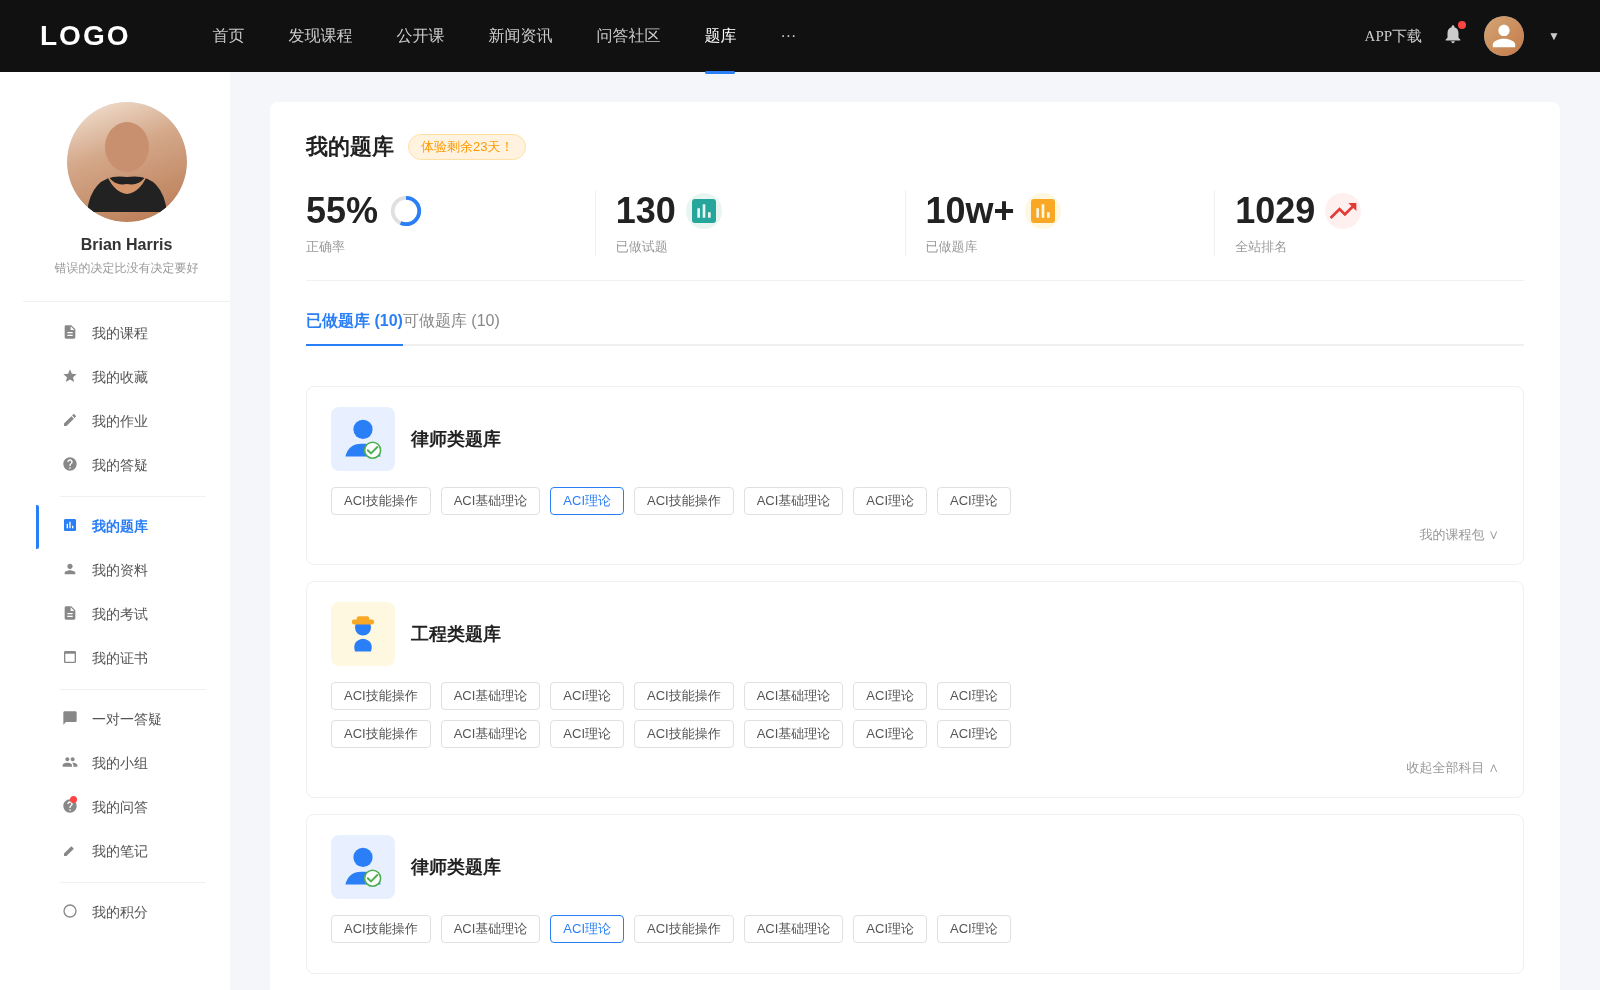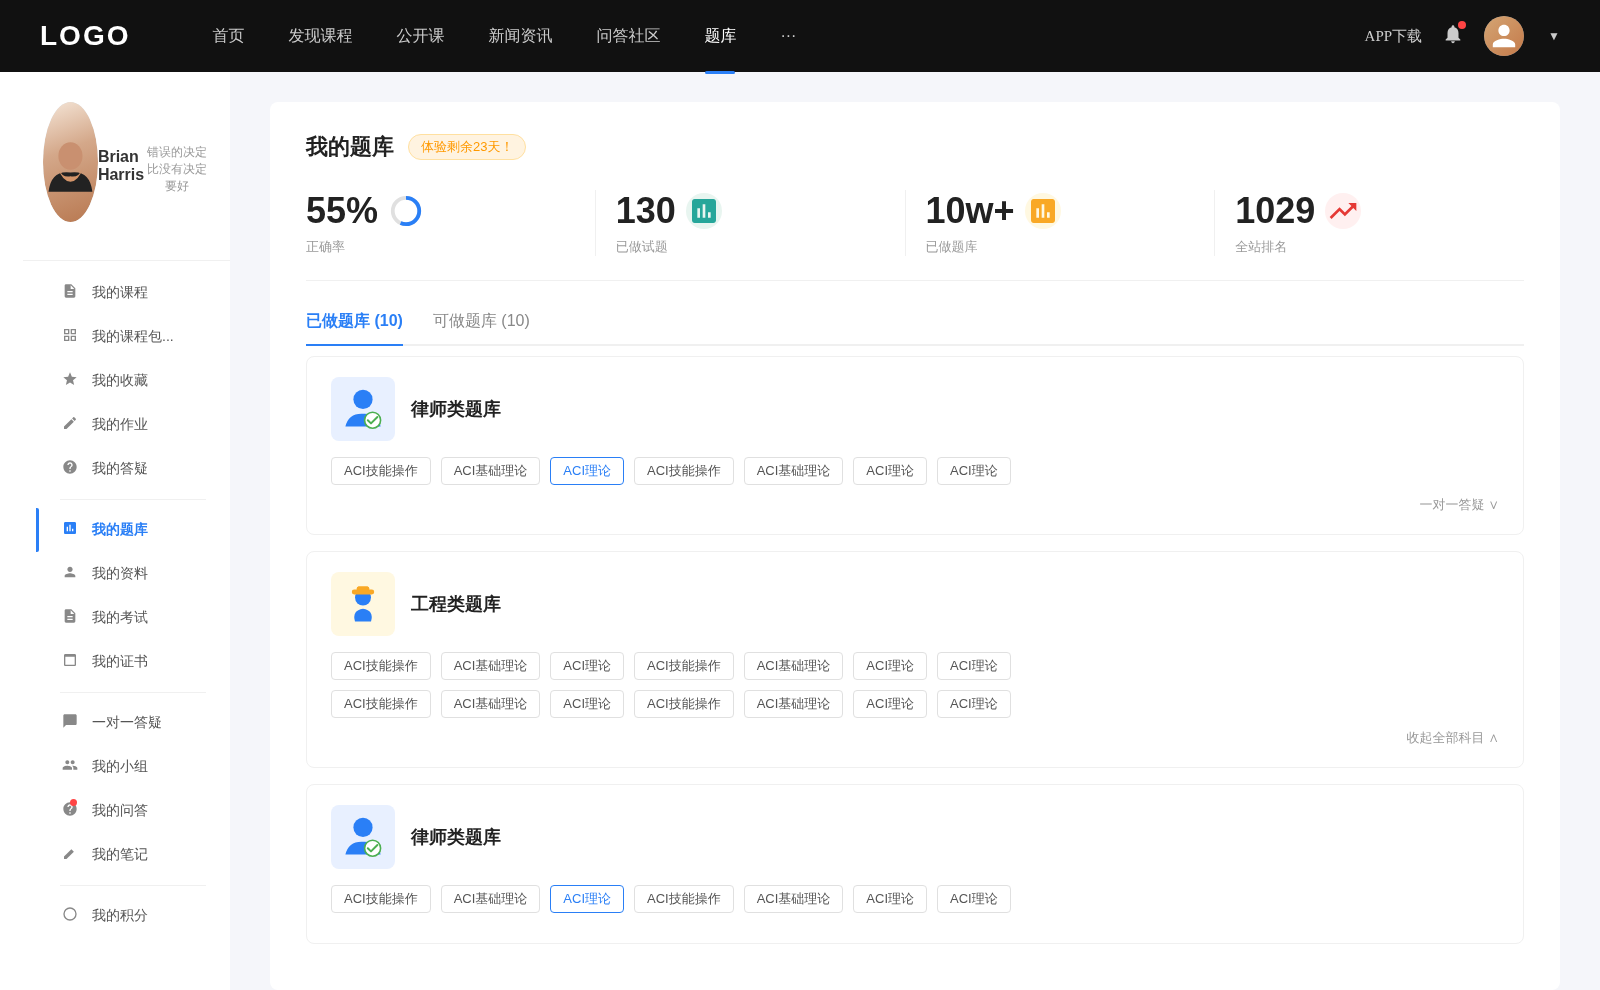--- a/index.html
+++ b/index.html
@@ -26,7 +26,7 @@
 
     
     .sidebar { width: 230px; background: #fff; padding: 30px 0 20px 0; flex-shrink: 0; }
-    .sidebar-profile { display: flex; flex-direction: row; align-items: center; padding: 0 20px 24px; border-bottom: 1px solid #f0f0f0; margin-left: 23px; }
+    .sidebar-profile { display: flex; flex-direction: column; align-items: center; padding: 0 20px 24px; border-bottom: 1px solid #f0f0f0; margin-left: 23px; }
     .avatar-circle { width: 120px; height: 120px; border-radius: 50%; background: #ddd; overflow: hidden; margin-bottom: 14px; }
     
     .sidebar-name { font-size: 16px; font-weight: 600; color: #333; margin-bottom: 6px; }

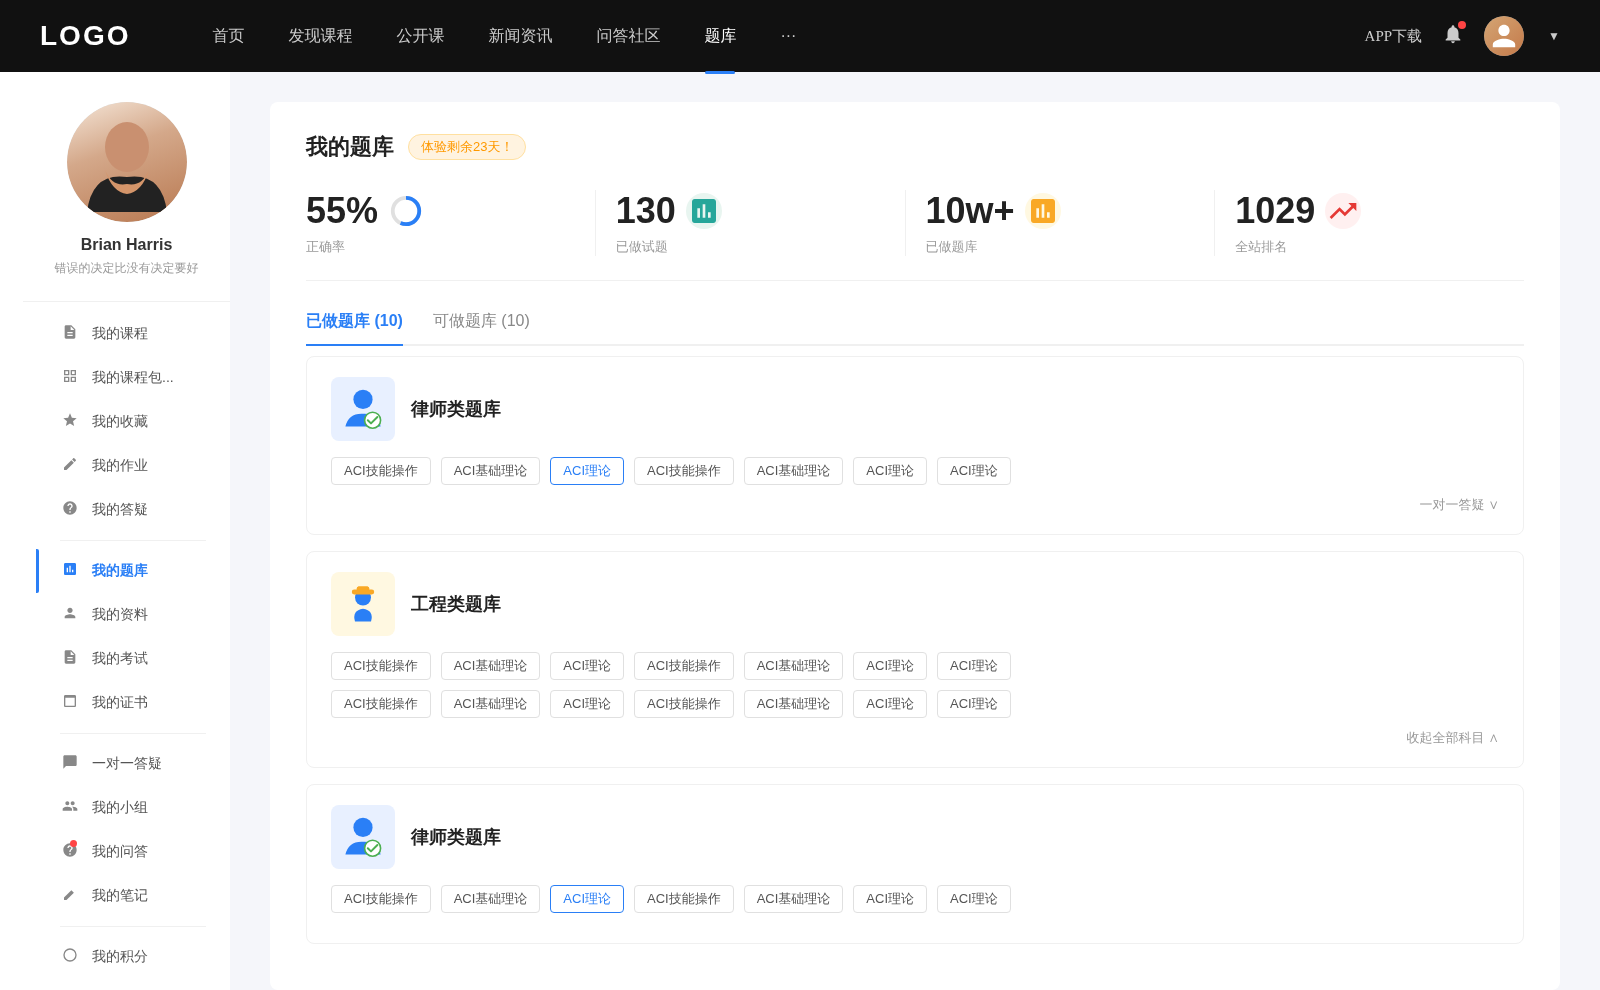--- a/index.html
+++ b/index.html
@@ -62,7 +62,7 @@
     .stat-label { font-size: 13px; color: #999; }
 
     
-    .tabs-row { display: flex; gap: 30px; margin-bottom: 10px; border-bottom: 2px solid #f0f0f0; }
+    .tabs-row { display: flex; margin-bottom: 40px; border-bottom: 2px solid #f0f0f0; }
     .tab-item { font-size: 16px; color: #888; padding-bottom: 12px; cursor: pointer; position: relative; }
     .tab-item.active { color: #2a7ff6; font-weight: 600; }
     .tab-item.active::after { content: ''; position: absolute; bottom: -2px; left: 0; width: 100%; height: 2px; background: #2a7ff6; }

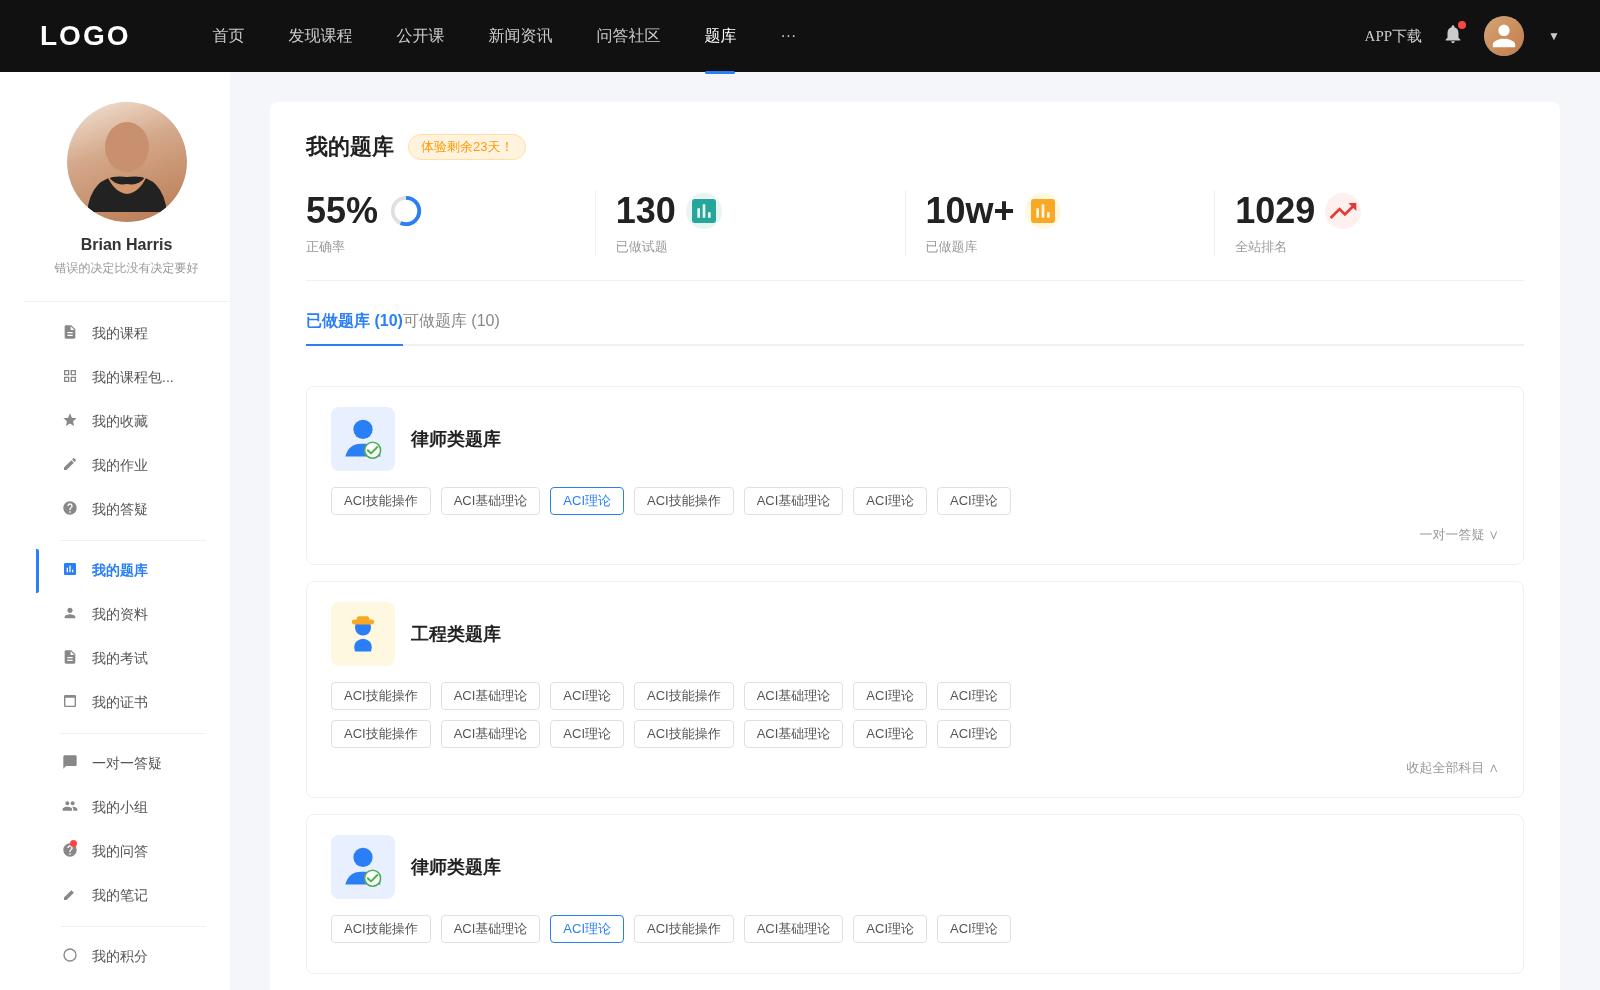--- a/index.html
+++ b/index.html
@@ -142,14 +142,6 @@
       <div class="sidebar-item">
         <span class="sidebar-icon">
           <svg width="16" height="16" viewBox="0 0 24 24" fill="#888">
-              <path d="M3,3v8h8V3H3z M9,9H5V5h4V9z M3,13v8h8v-8H3z M9,19H5v-4h4V19z M13,3v8h8V3H13z M19,9h-4V5h4V9z M13,13v8h8v-8H13z M19,19h-4v-4h4V19z"></path>
-            </svg>
-        </span>
-        <span>我的课程包...</span>
-      </div>
-      <div class="sidebar-item">
-        <span class="sidebar-icon">
-          <svg width="16" height="16" viewBox="0 0 24 24" fill="#888">
               <path d="M12,17.27L18.18,21l-1.64-7.03L22,9.24l-7.19-0.61L12,2L9.19,8.63L2,9.24l5.46,4.73L5.82,21L12,17.27z"></path>
             </svg>
         </span>

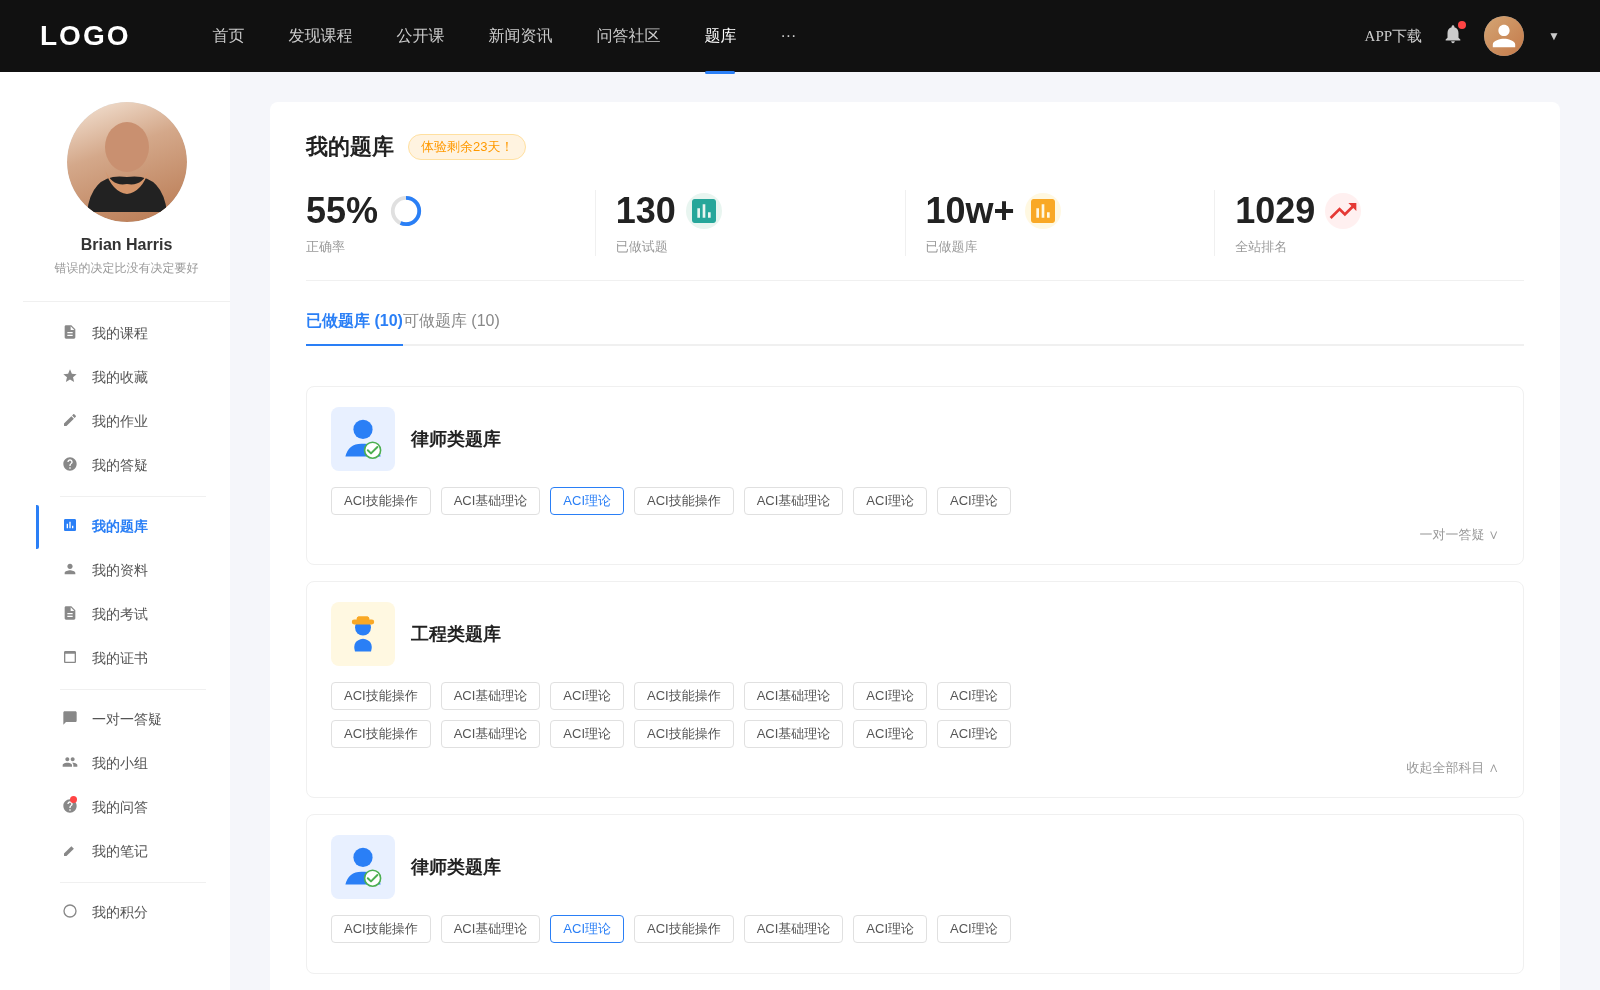--- a/index.html
+++ b/index.html
@@ -329,7 +329,7 @@
           <span class="tag">ACI理论</span>
         </div>
         <div class="bank-footer">
-          <span class="expand-btn">一对一答疑 ∨</span>
+          <span class="expand-btn">我的课程包 ∨</span>
         </div>
       </div>
 

